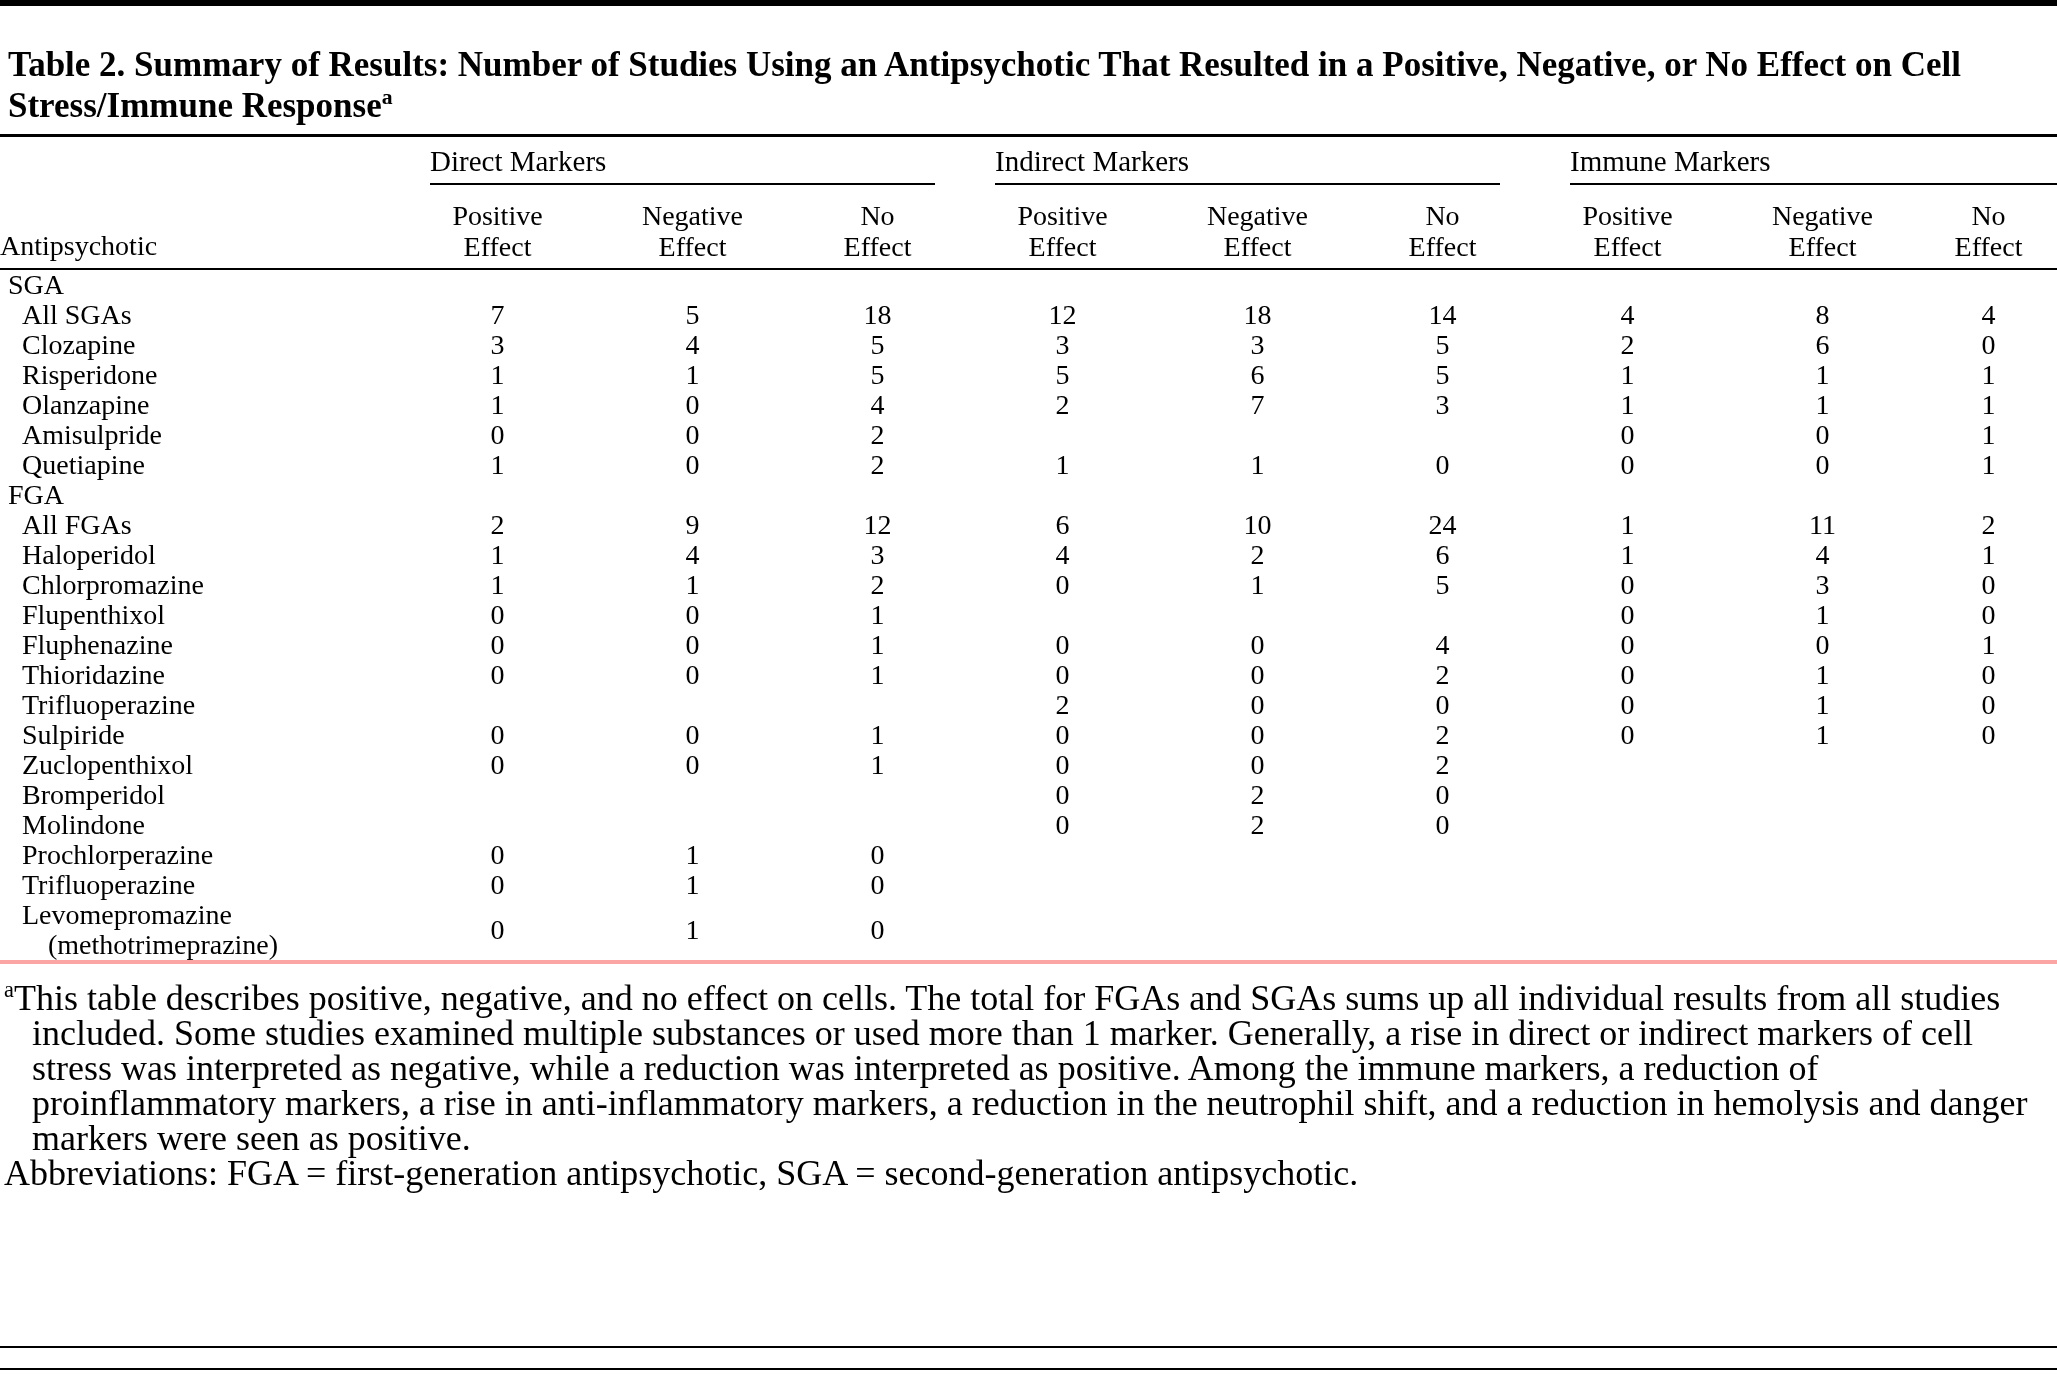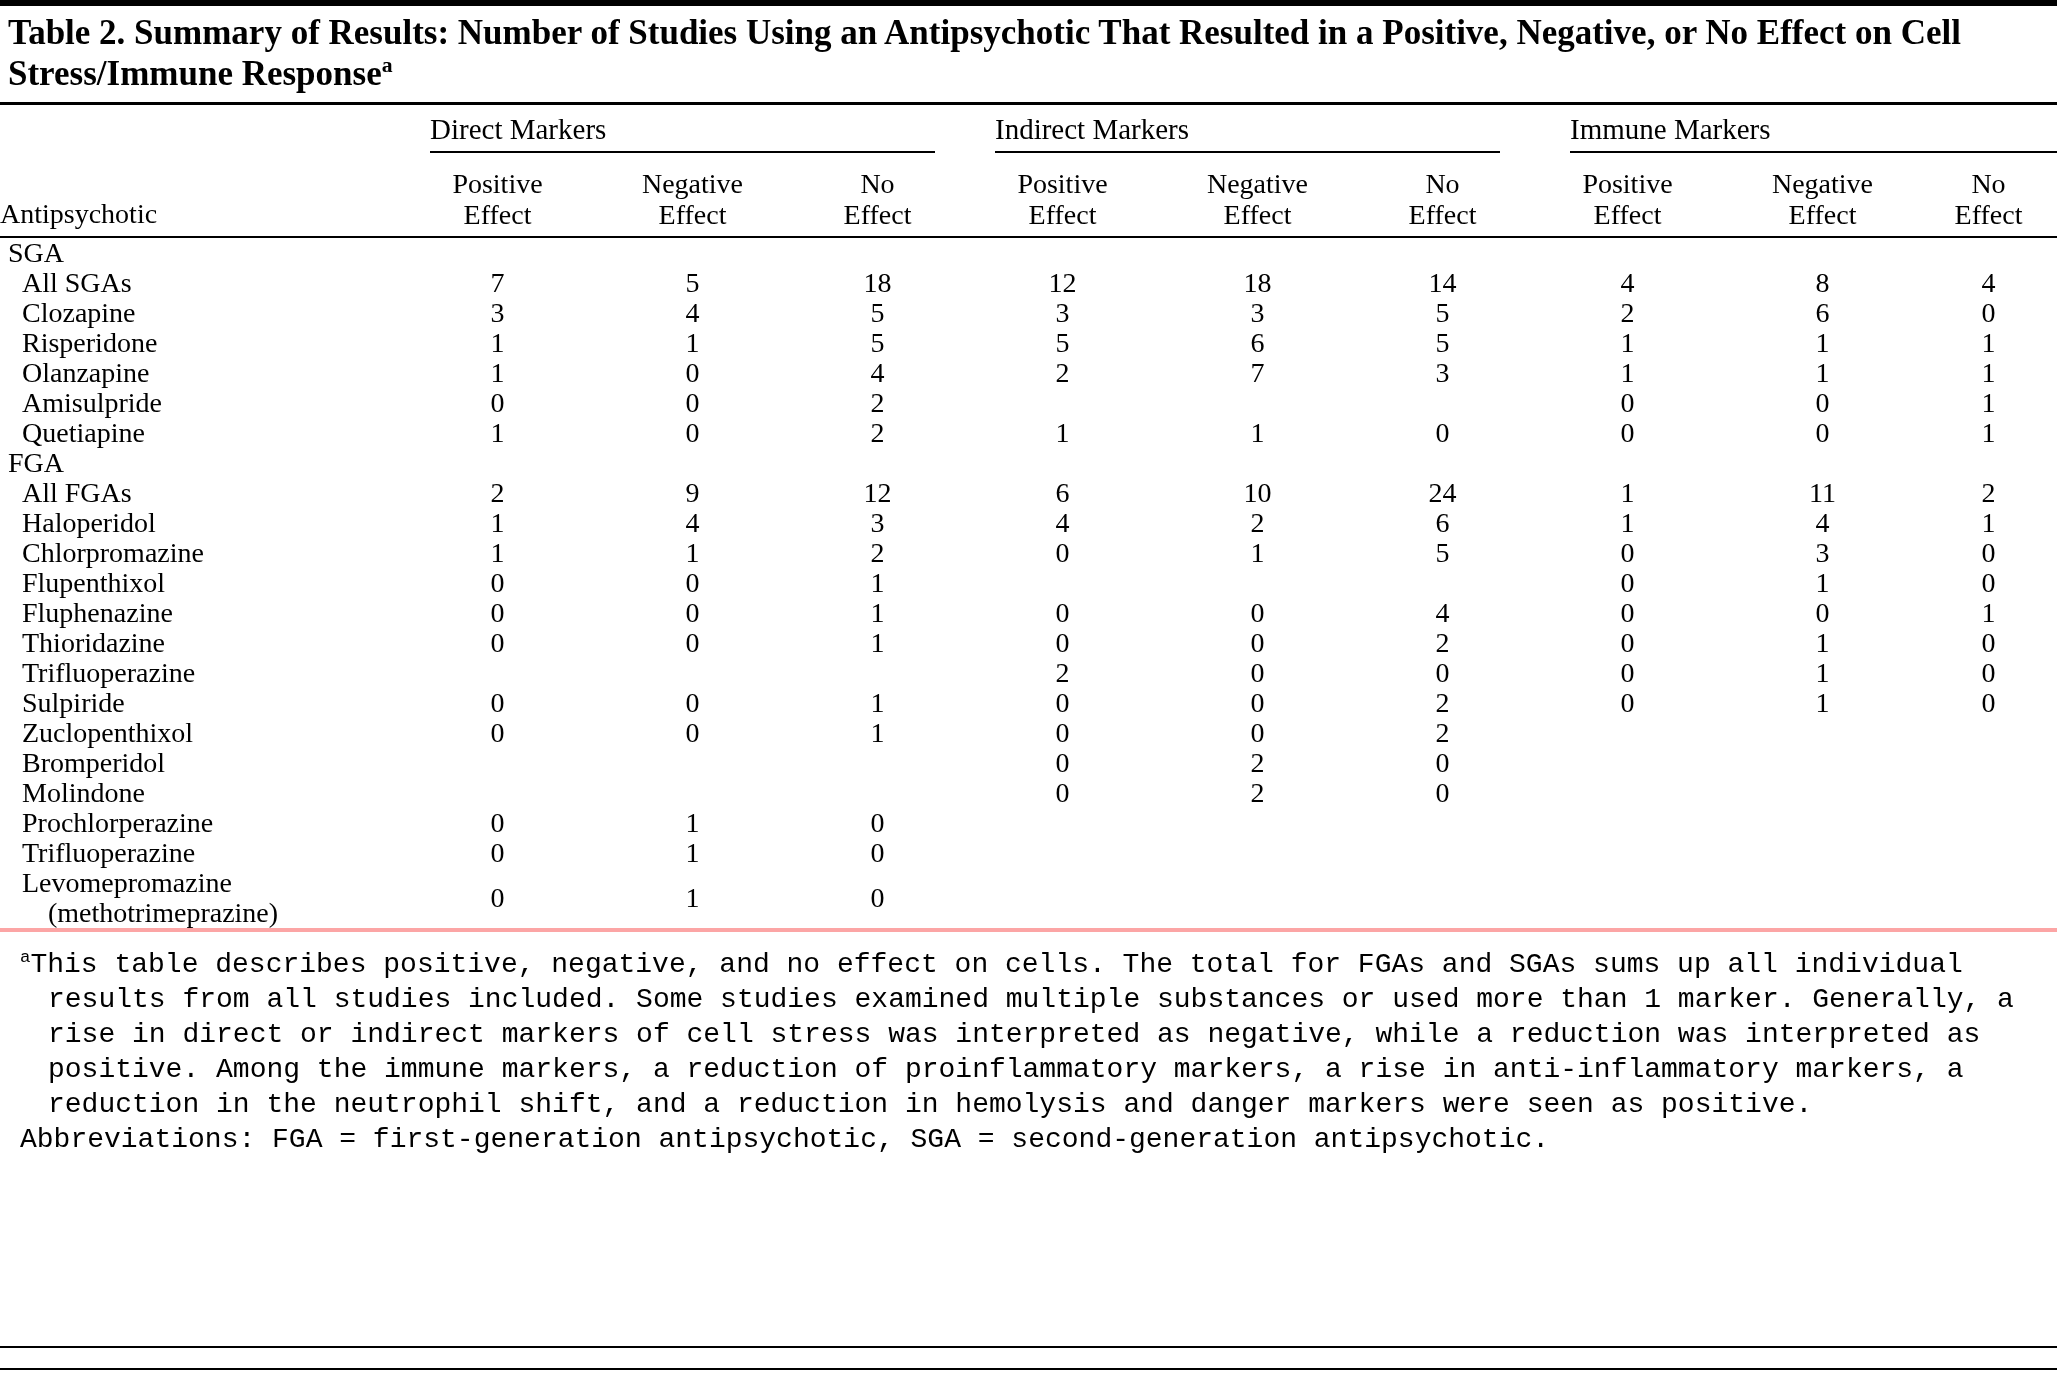--- a/index.html
+++ b/index.html
@@ -23,6 +23,7 @@
     line-height: 1.14;
     padding: 7px 6px 9px 8px;
     letter-spacing: 0;
+    margin-top: 32px;
   }
   .title sup { font-size: 62%; }
 

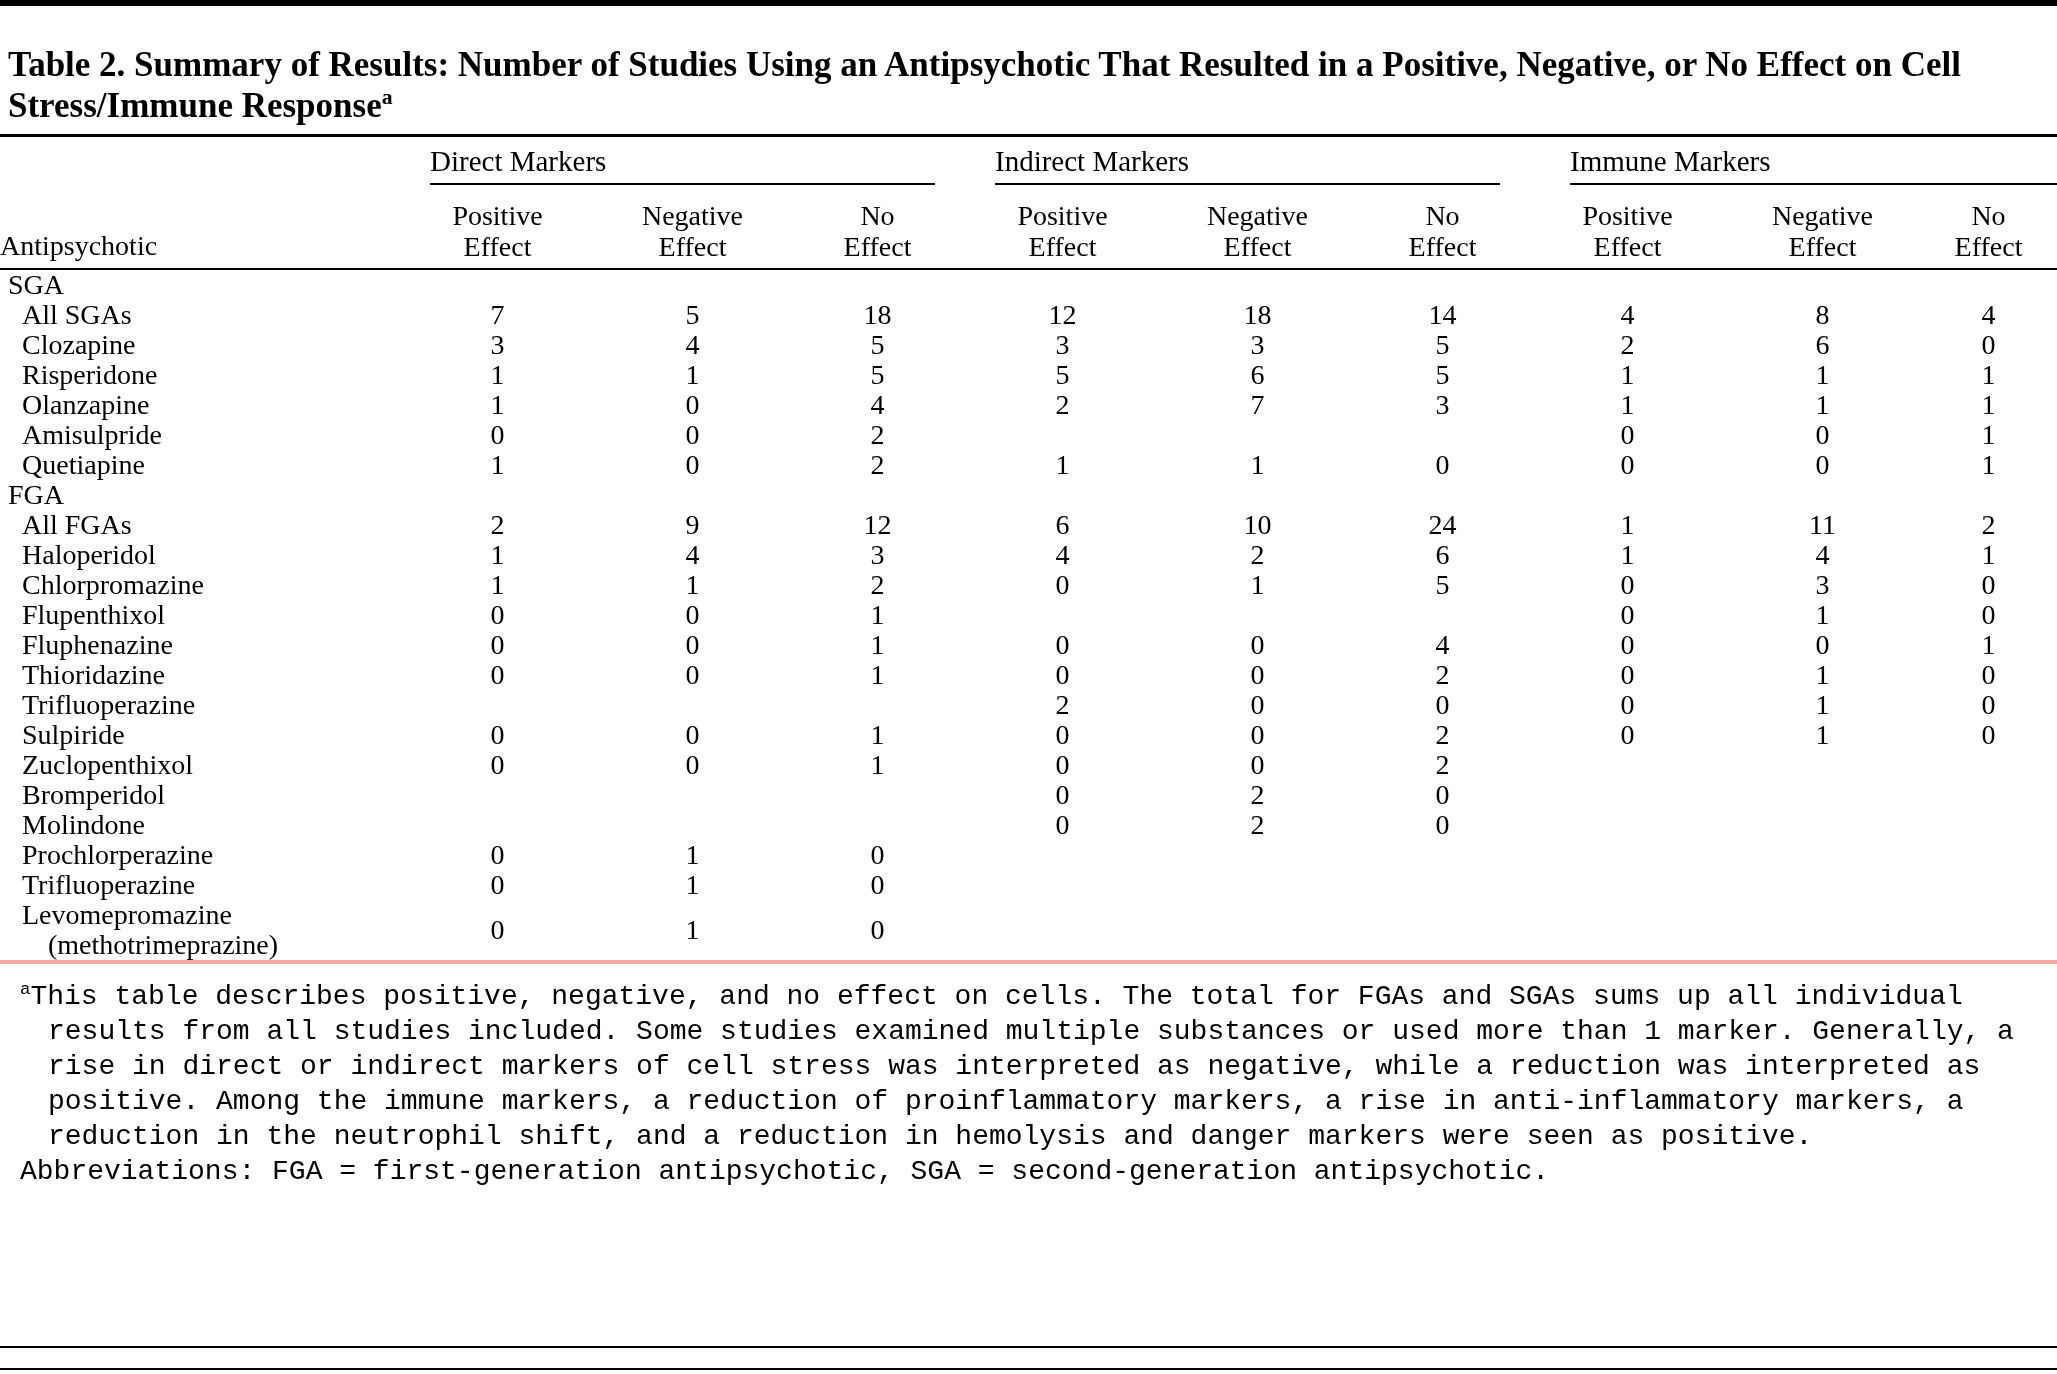--- a/index.html
+++ b/index.html
@@ -76,10 +76,9 @@
 
   
   .footnotes {
-    font-size: 28px;
+    font-size: 36px;
     line-height: 35px;
-    padding: 8px 10px 0 20px;
-    font-family: Liberation Mono, monospace;
+    padding: 8px 10px 0 4px;
   }
   .footnotes p { margin: 0; }
   .fn-a { padding-left: 28px; text-indent: -28px; }

